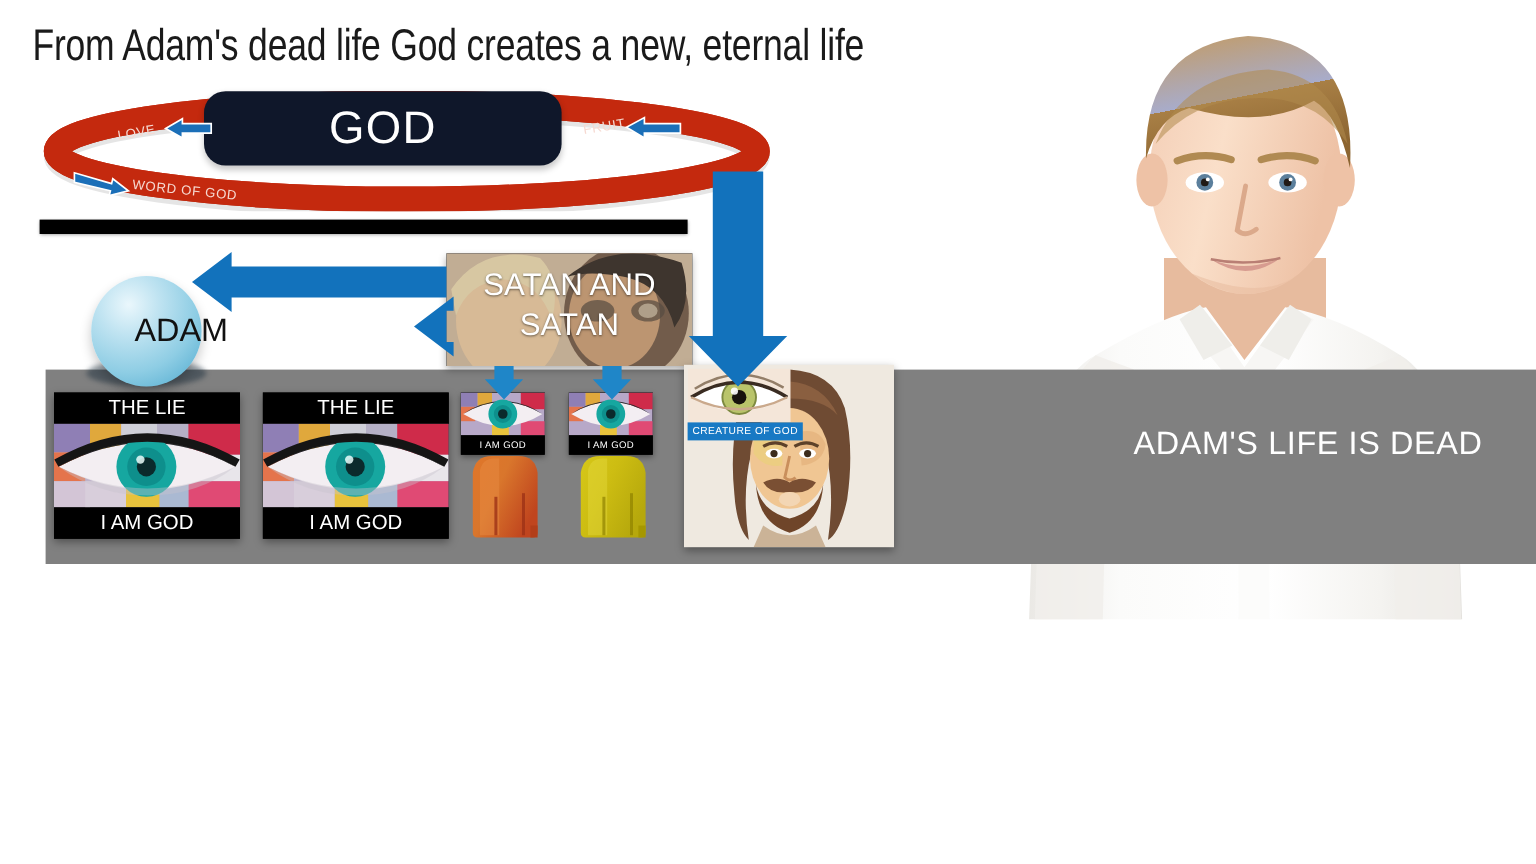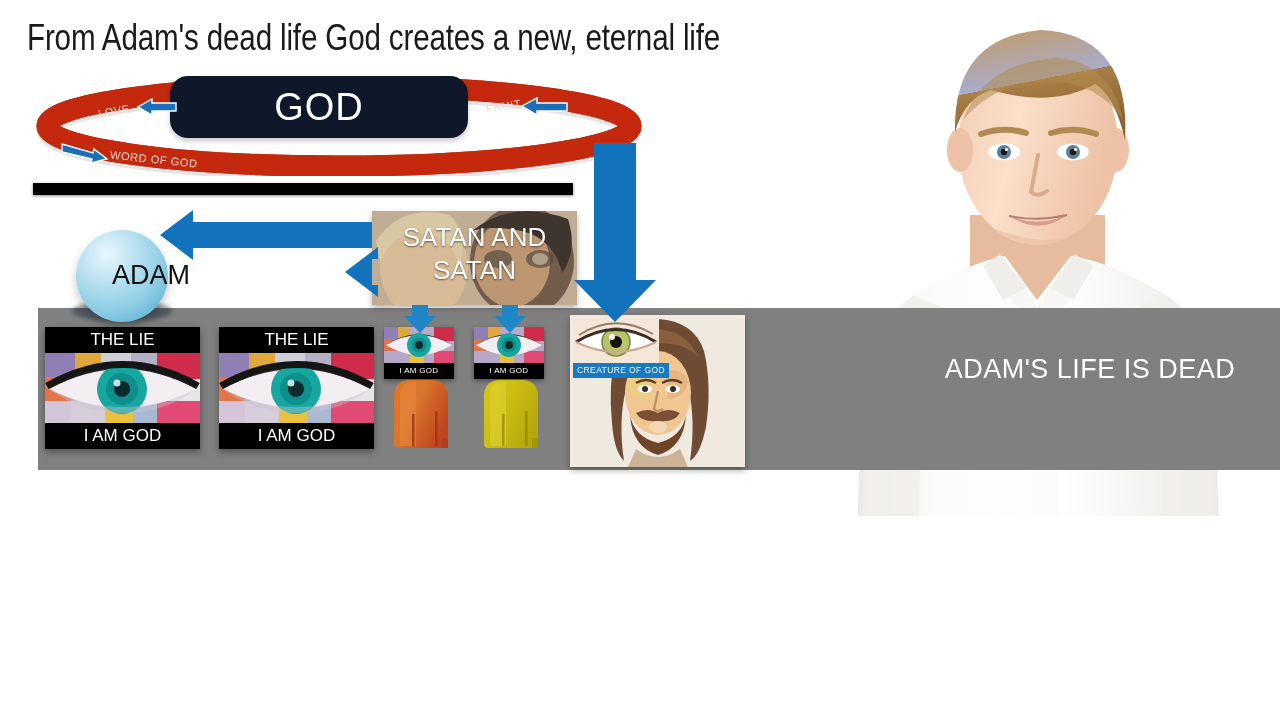--- a/index.html
+++ b/index.html
@@ -114,7 +114,7 @@
   #fig-2{left:476px;top:378px;}
 
   
-  .jesus{position:absolute;left:570px;top:315px;width:175px;height:152px;background:#efe9e0;
+  .jesus{position:absolute;left:570px;top:304px;width:175px;height:152px;background:#efe9e0;
          overflow:hidden;box-shadow:0 3px 7px rgba(0,0,0,.35);}
   .jesus .eyeimg{position:absolute;left:3px;top:3px;width:86px;height:45px;overflow:hidden;}
   .jesus .tag{position:absolute;left:3px;top:48px;width:96px;height:15px;background:#1879C4;

